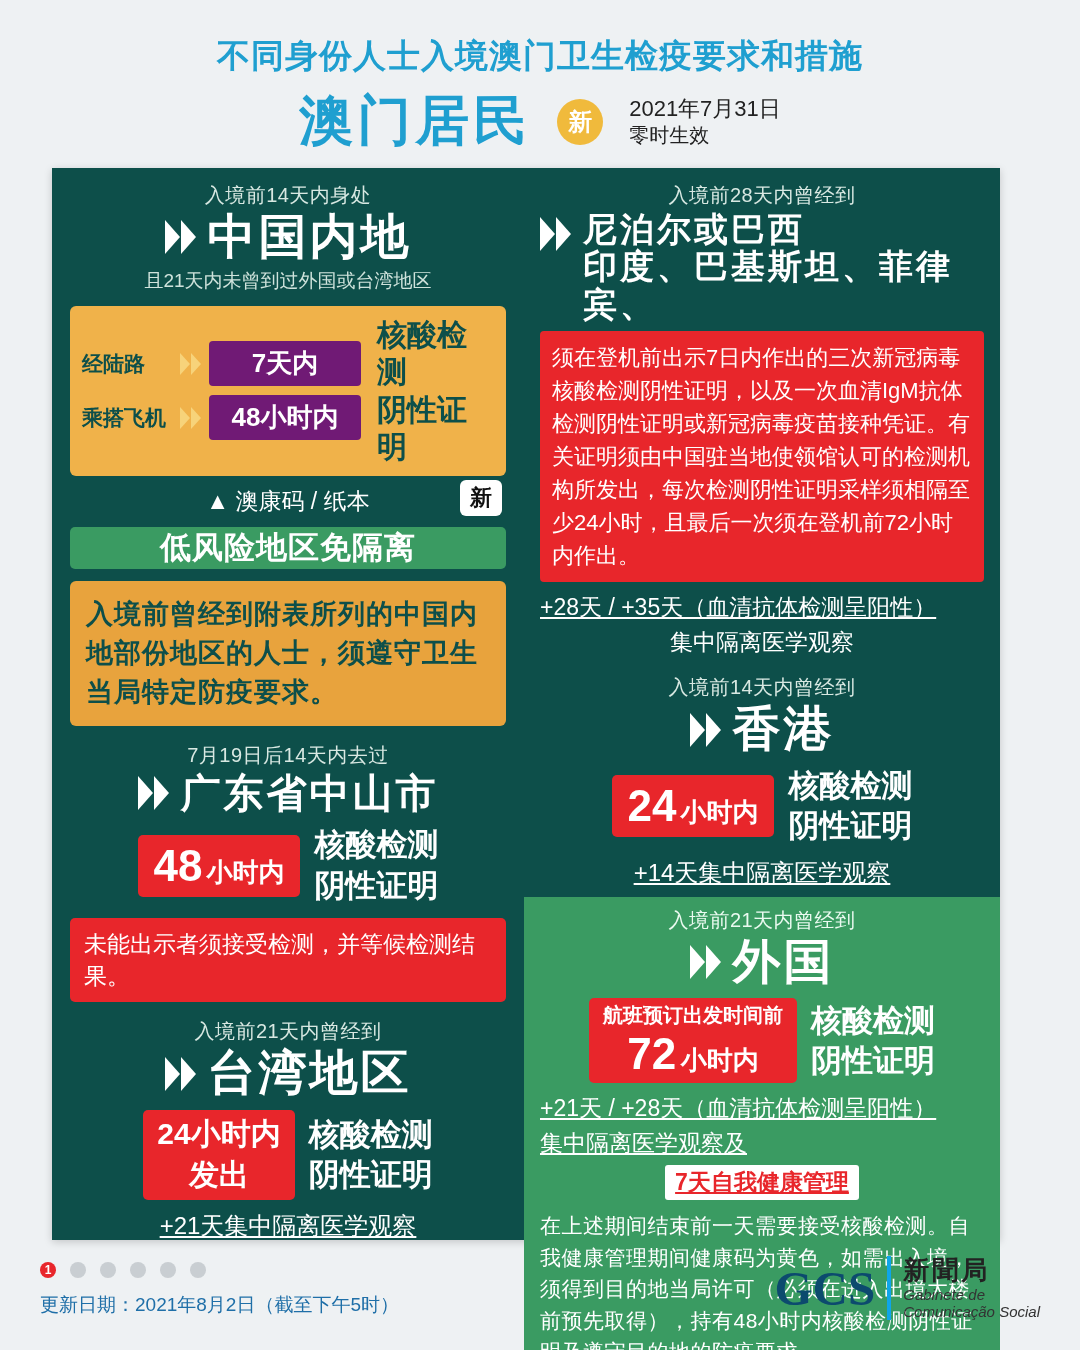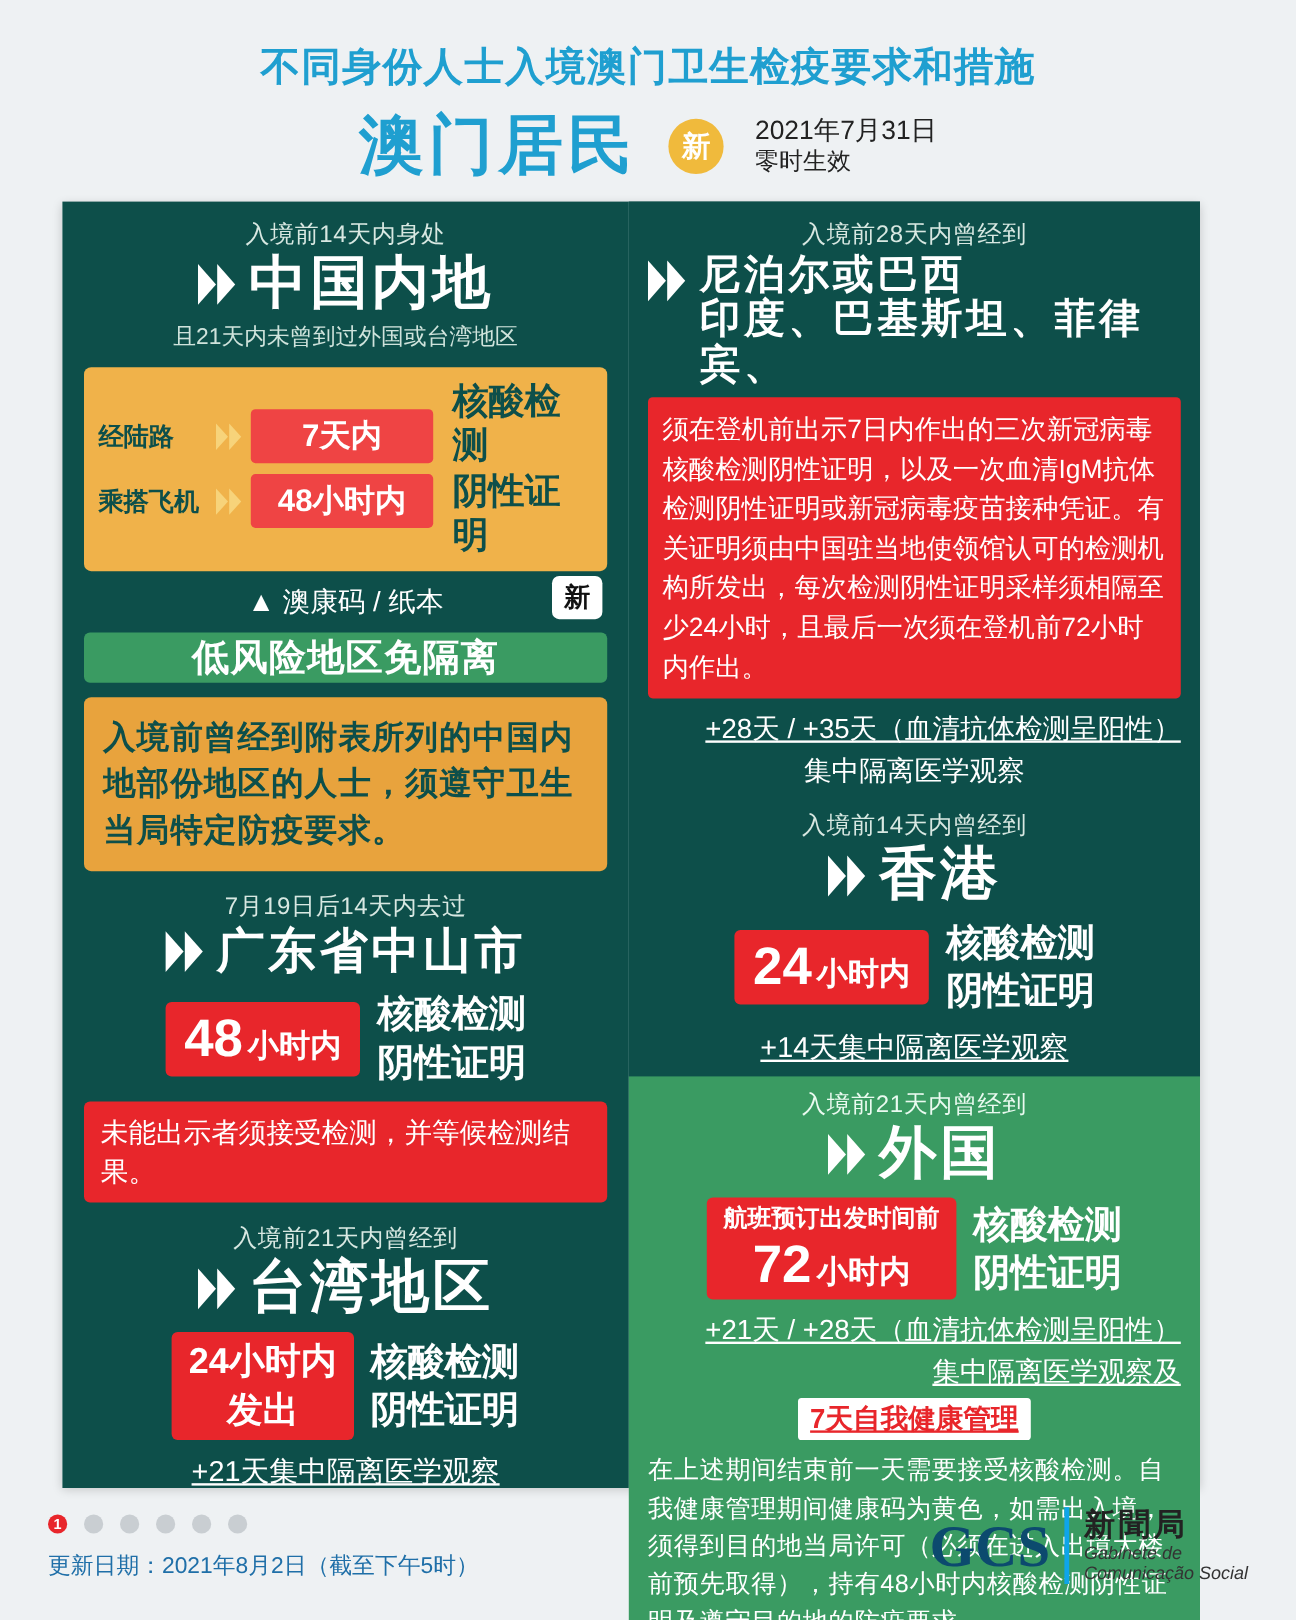--- a/index.html
+++ b/index.html
@@ -82,7 +82,7 @@
   .mode-row { display: flex; align-items: center; gap: 8px; }
   .mode-label { color: #0d4f4a; font-size: 21px; font-weight: bold; width: 90px; }
   .red-pill {
-    background: #ef4444; color: #fff; font-weight: bold; border-radius: 4px;
+    background: #701a75; color: #fff; font-weight: bold; border-radius: 4px;
     padding: 5px 14px; font-size: 26px; min-width: 152px; text-align: center;
   }
   .pcr-label { color: #0d4f4a; font-size: 30px; font-weight: bold; line-height: 1.25; margin-left: 6px; }

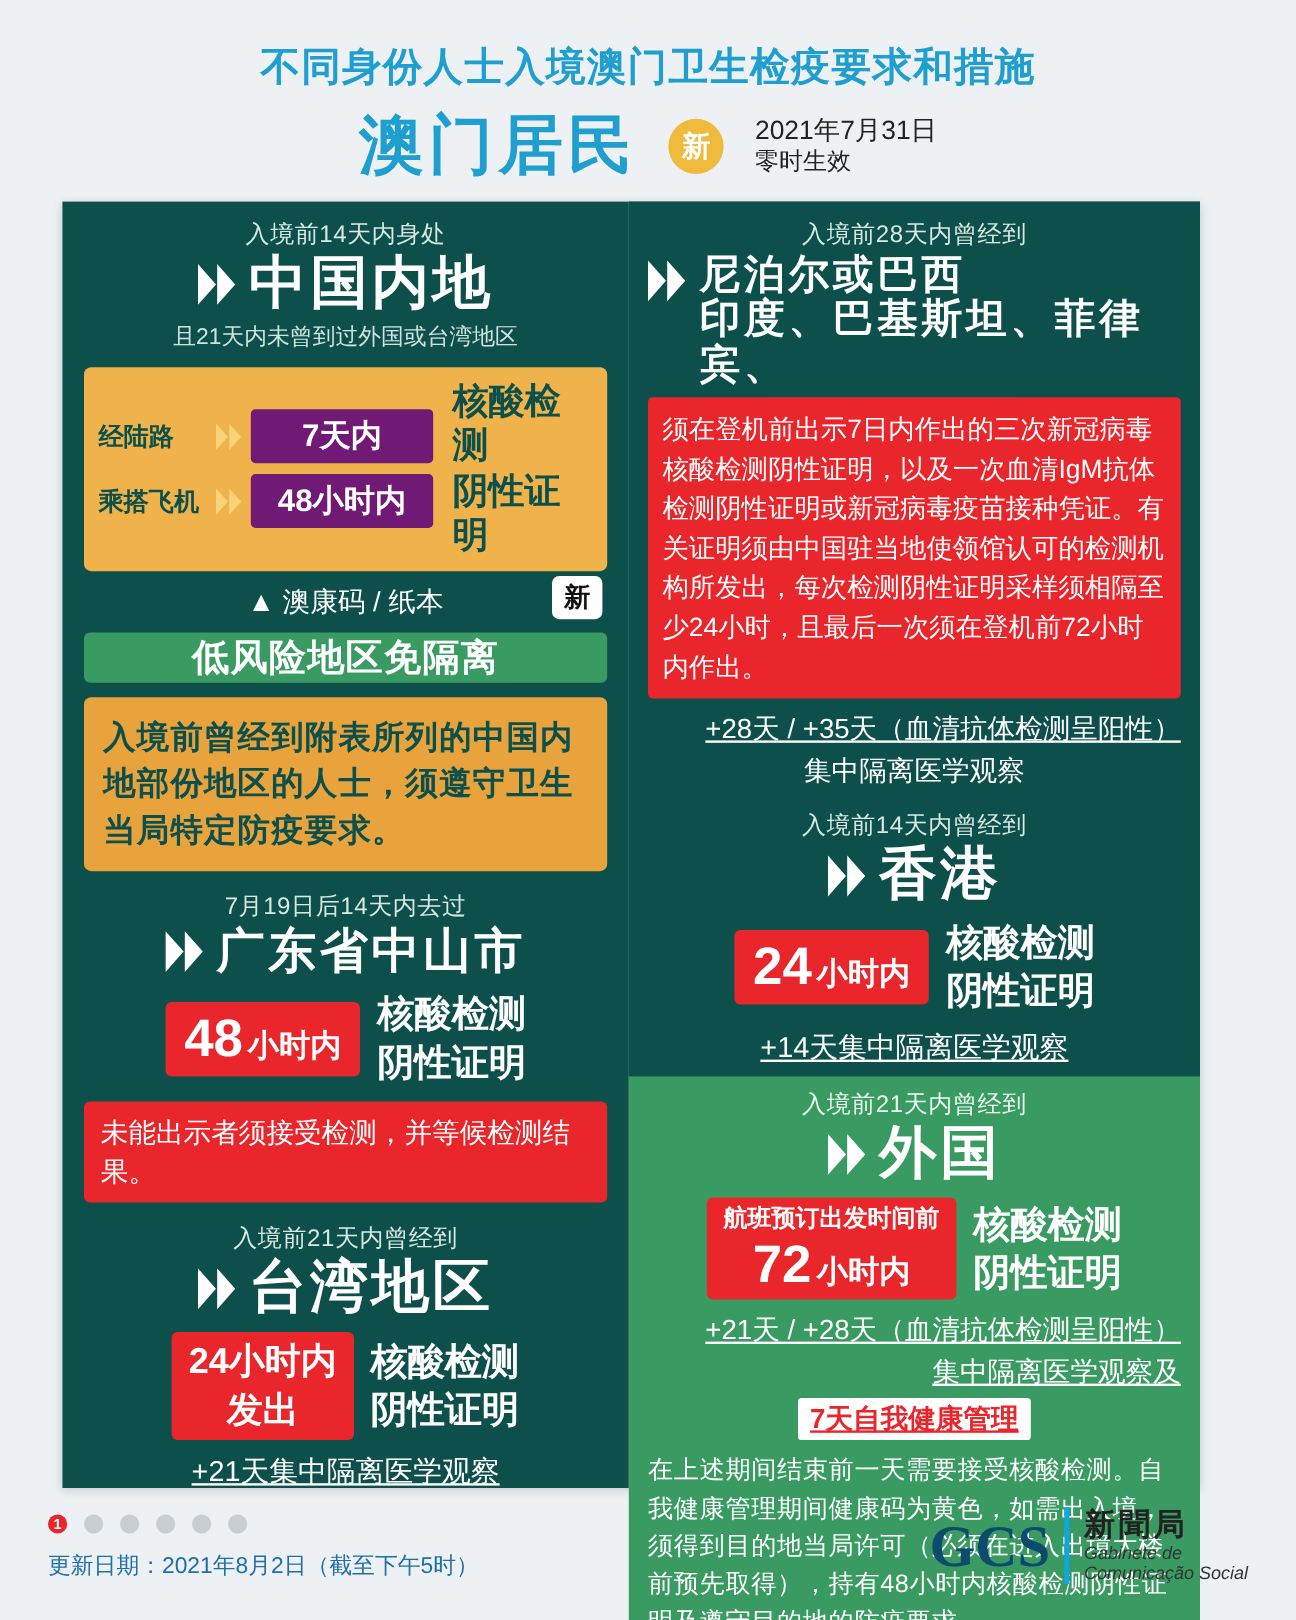--- a/index.html
+++ b/index.html
@@ -134,7 +134,7 @@
     padding: 10px 12px; font-size: 22px; line-height: 1.5; margin-top: 8px;
   }
   .white-underline {
-    color: #fff; font-size: 23px; text-align: right; text-decoration: underline; margin-top: 10px;
+    color: #fff; font-size: 23px; text-align: left; text-decoration: underline; margin-top: 10px;
   }
   .white-center { color: #fff; font-size: 23px; text-align: center; margin-top: 4px; }
   .highlight-box {

